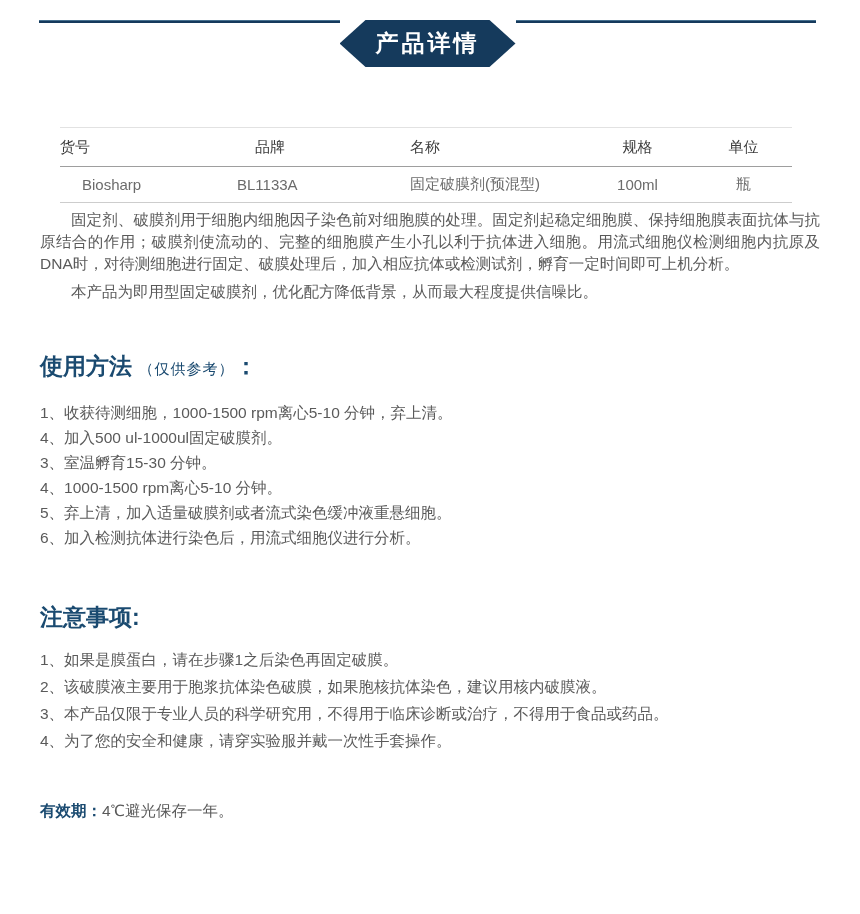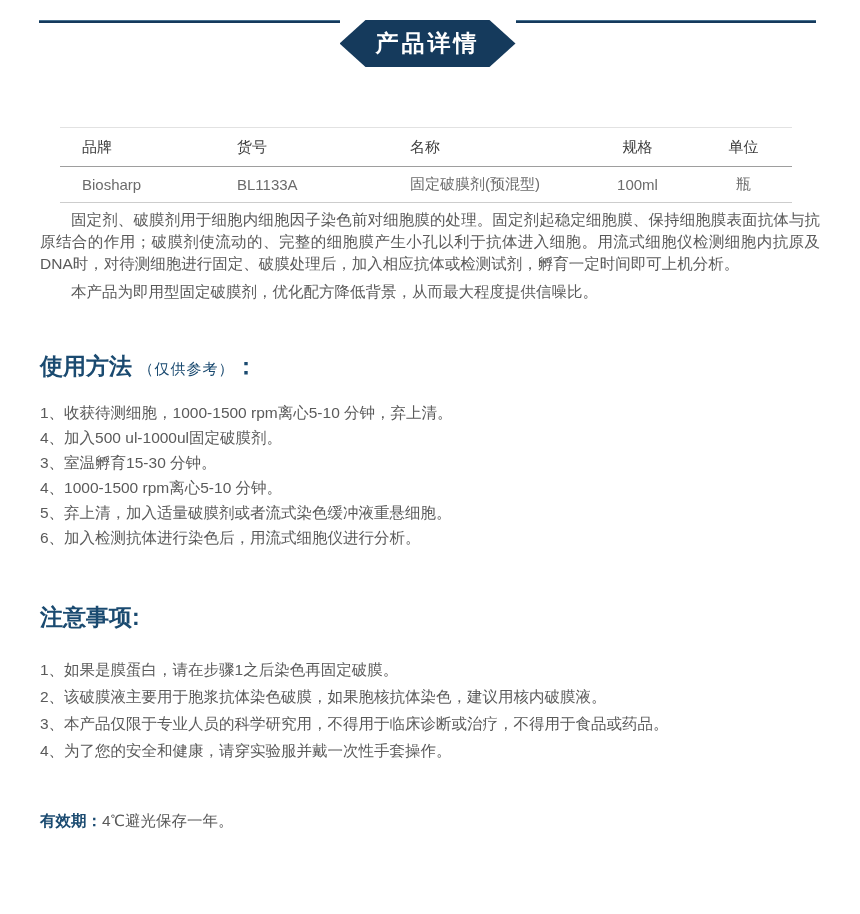--- a/index.html
+++ b/index.html
@@ -119,8 +119,8 @@
 
   <div class="spec-table">
     <div class="t-row t-head">
+      <div class="c c2">货号</div>
       <div class="c c1">品牌</div>
-      <div class="c c2">货号</div>
       <div class="c c3">名称</div>
       <div class="c c4">规格</div>
       <div class="c c5">单位</div>

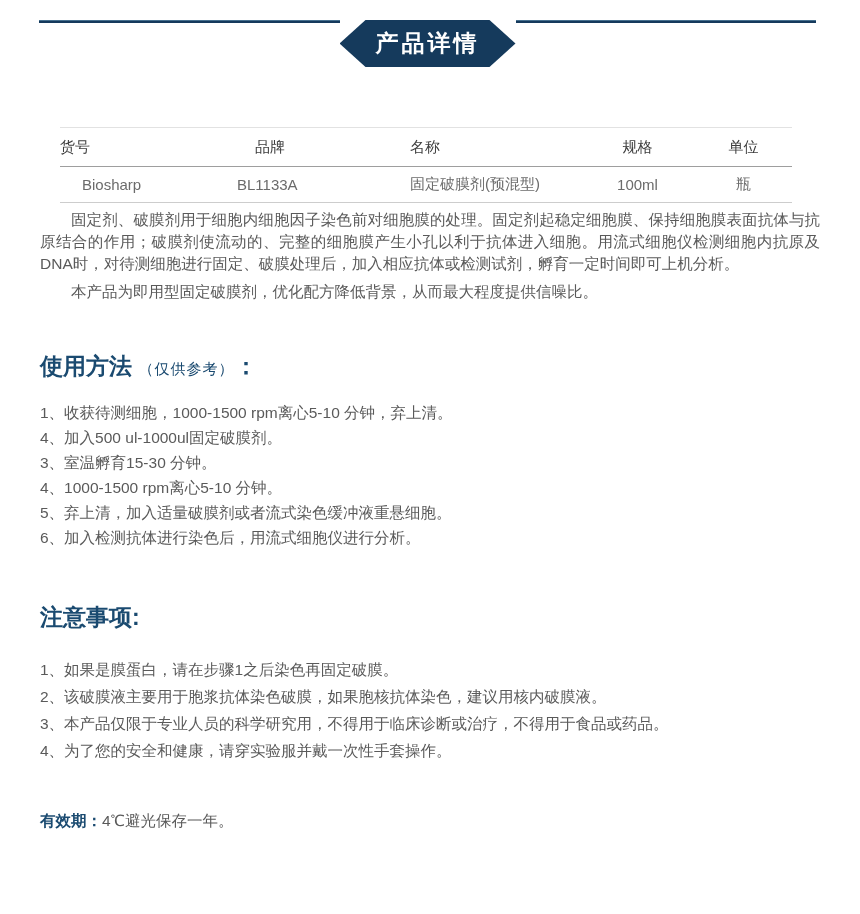--- a/index.html
+++ b/index.html
@@ -92,7 +92,7 @@
     color: #5a5a5a;
   }
   ul.steps-list li { line-height: 25px; }
-  ul.notes-list { margin-top: 24px; }
+  ul.notes-list { margin-top: 14px; }
   ul.notes-list li { line-height: 27px; }
 
   

